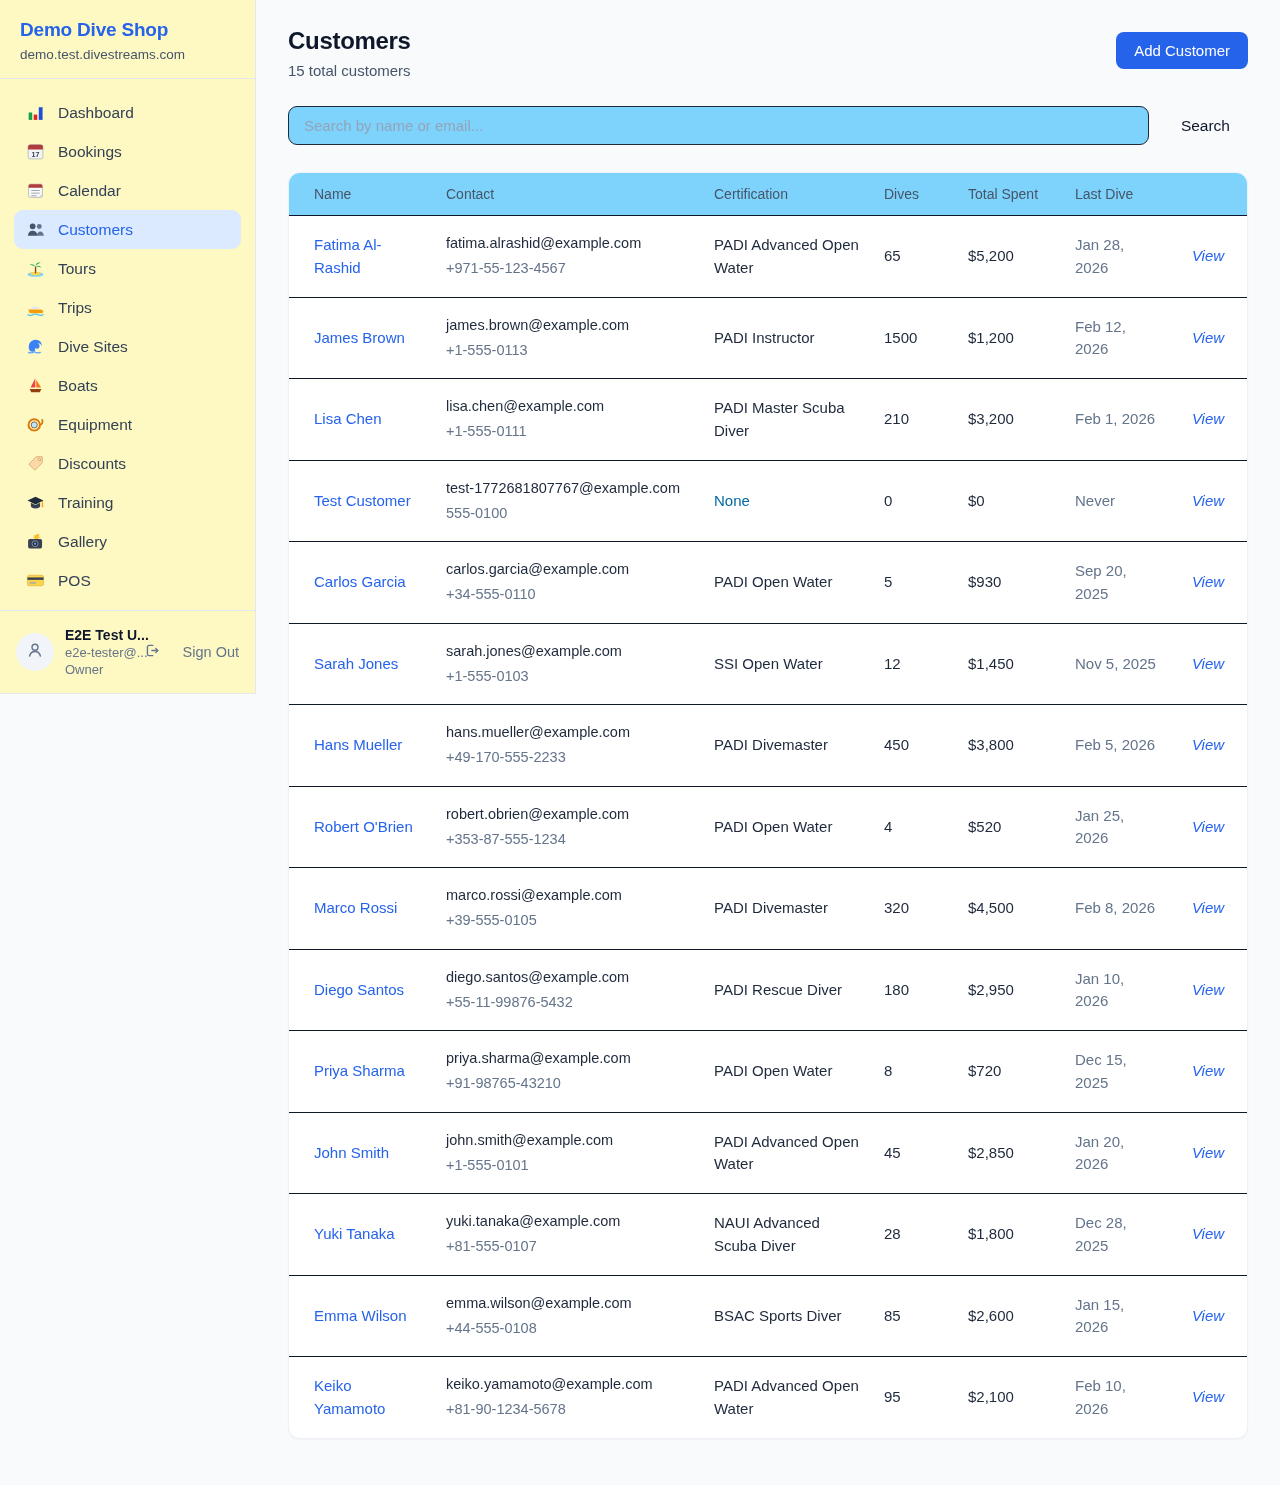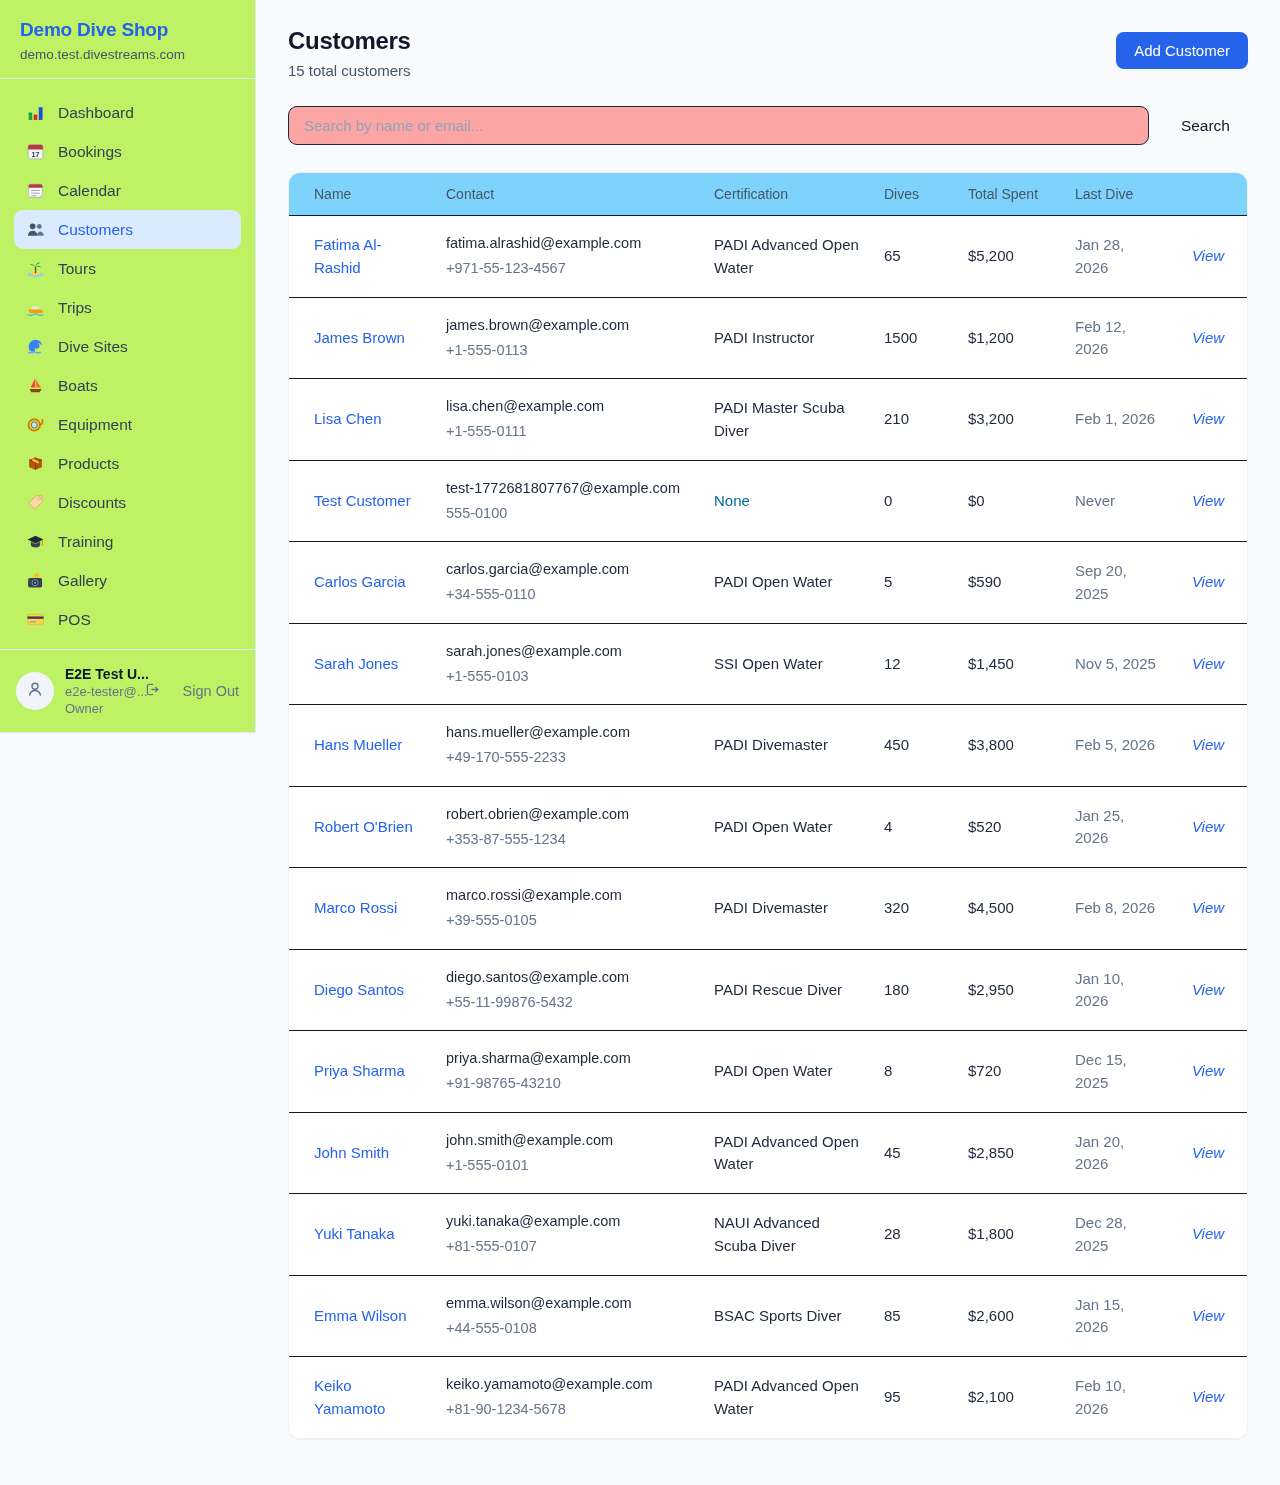--- a/index.html
+++ b/index.html
@@ -14,7 +14,7 @@
   
   .sidebar {
     position:absolute; left:0; top:0; width:256px;
-    background:#bef264;
+    background:#fef9c3;
     border-right:1px solid #e2e8f0;
     border-bottom:1px solid #e2e8f0;
   }

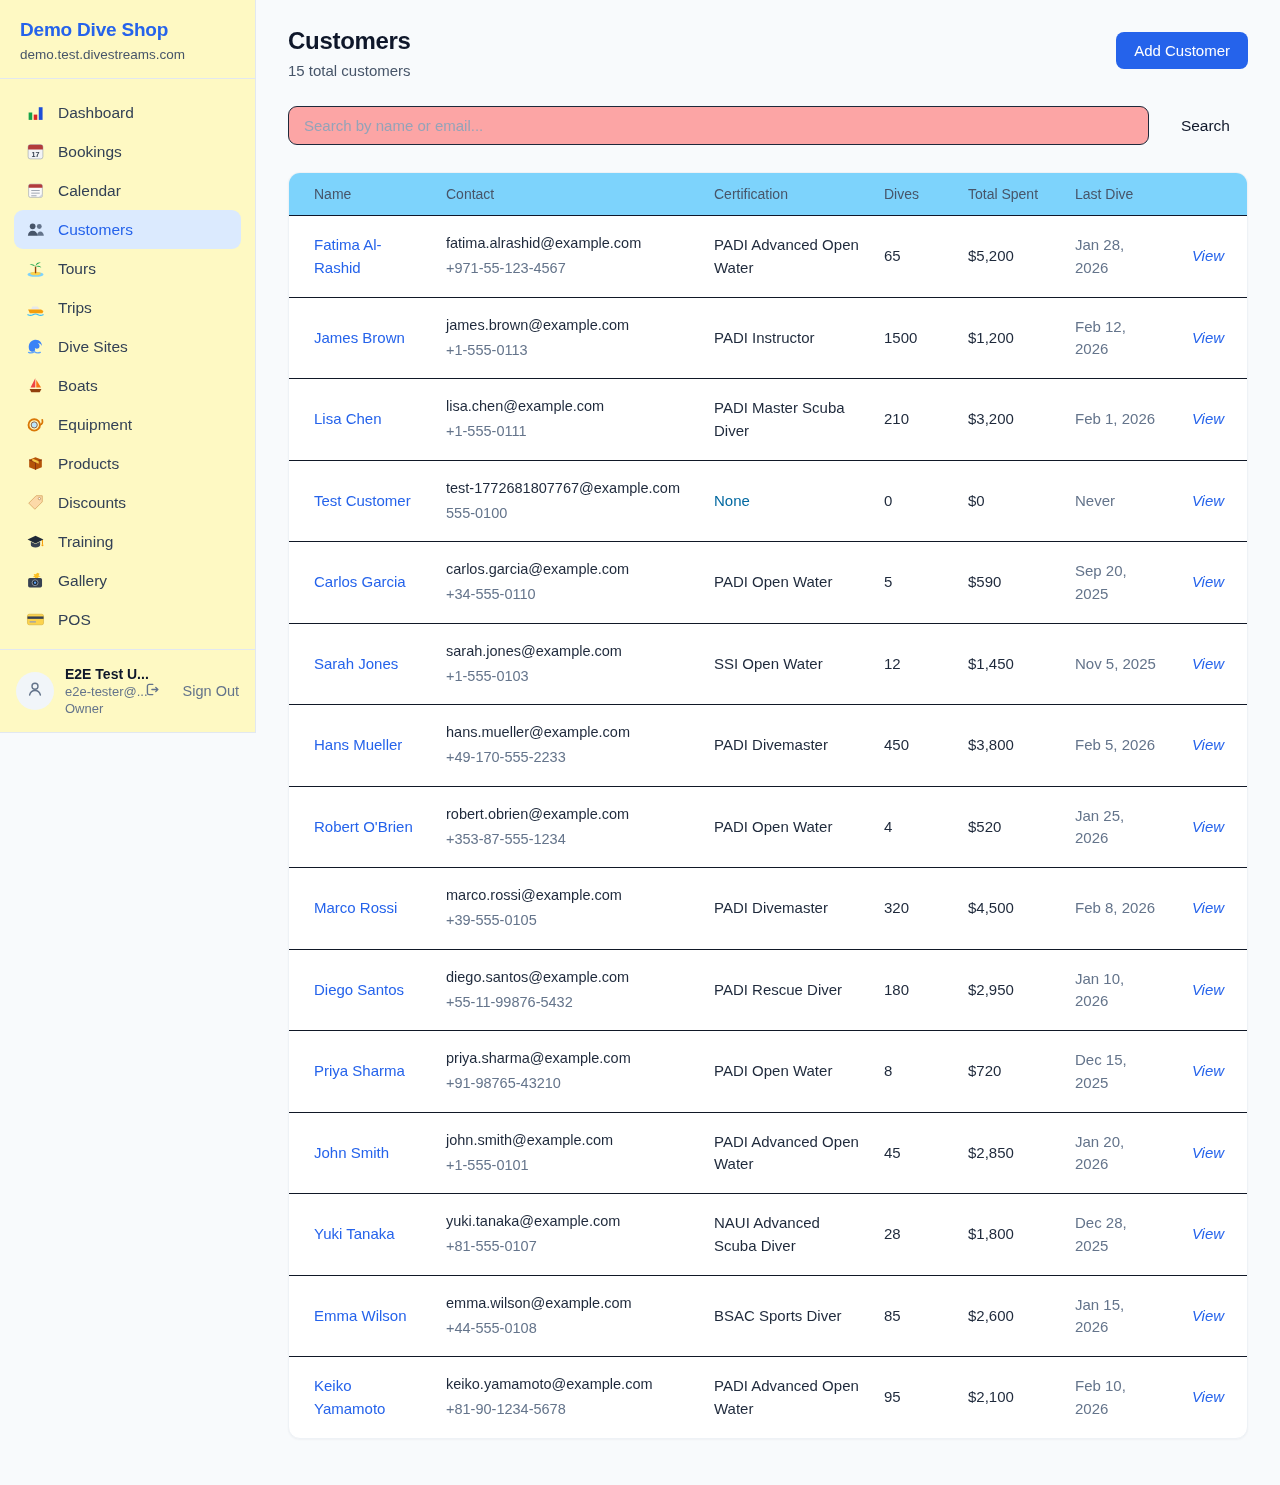--- a/index.html
+++ b/index.html
@@ -61,7 +61,7 @@
 
   .search-row { margin-top:27px; display:flex; align-items:center; }
   .search-input {
-    flex:1; height:39px; background:#fca5a5;
+    flex:1; height:39px; background:#7dd3fc;
     border:1px solid #1e293b; border-radius:9px;
     padding:0 15px; font-family:inherit; font-size:15px; color:#0f172a;
   }

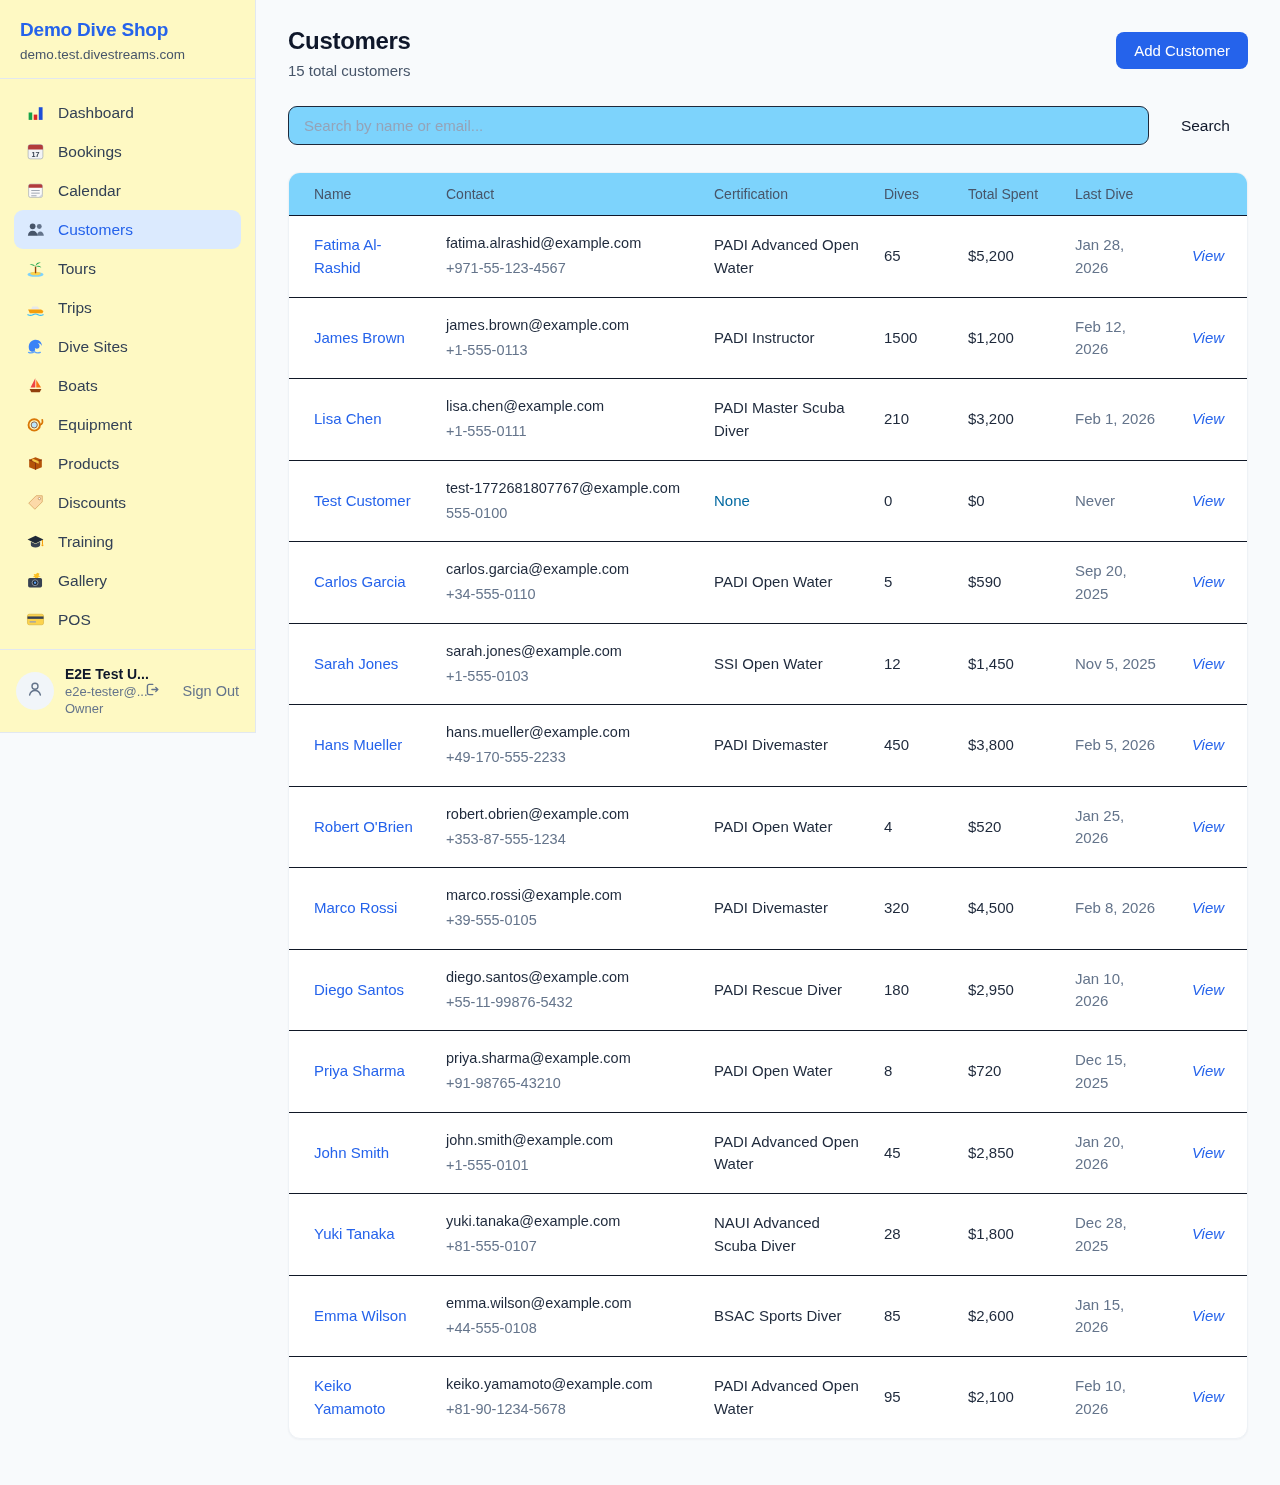--- a/index.html
+++ b/index.html
@@ -200,17 +200,6 @@
           </svg>
         </span>
         <span>Equipment</span>
-      </div>
-      <div class="nav-item">
-        <span class="nav-icon">
-          <svg viewBox="0 0 18 18">
-            <path d="M3 5.5 9 3l6 2.5v7L9 15l-6-2.5z" fill="#b45309"></path>
-            <path d="M3 5.5 9 8l6-2.5" stroke="#7c2d12" stroke-width=".8" fill="none"></path>
-            <path d="M9 8v7" stroke="#7c2d12" stroke-width=".8"></path>
-            <path d="M6 4.2 12 6.8v2.4L6 6.6z" fill="#fcd34d" opacity=".9"></path>
-          </svg>
-        </span>
-        <span>Products</span>
       </div>
       <div class="nav-item">
         <span class="nav-icon">

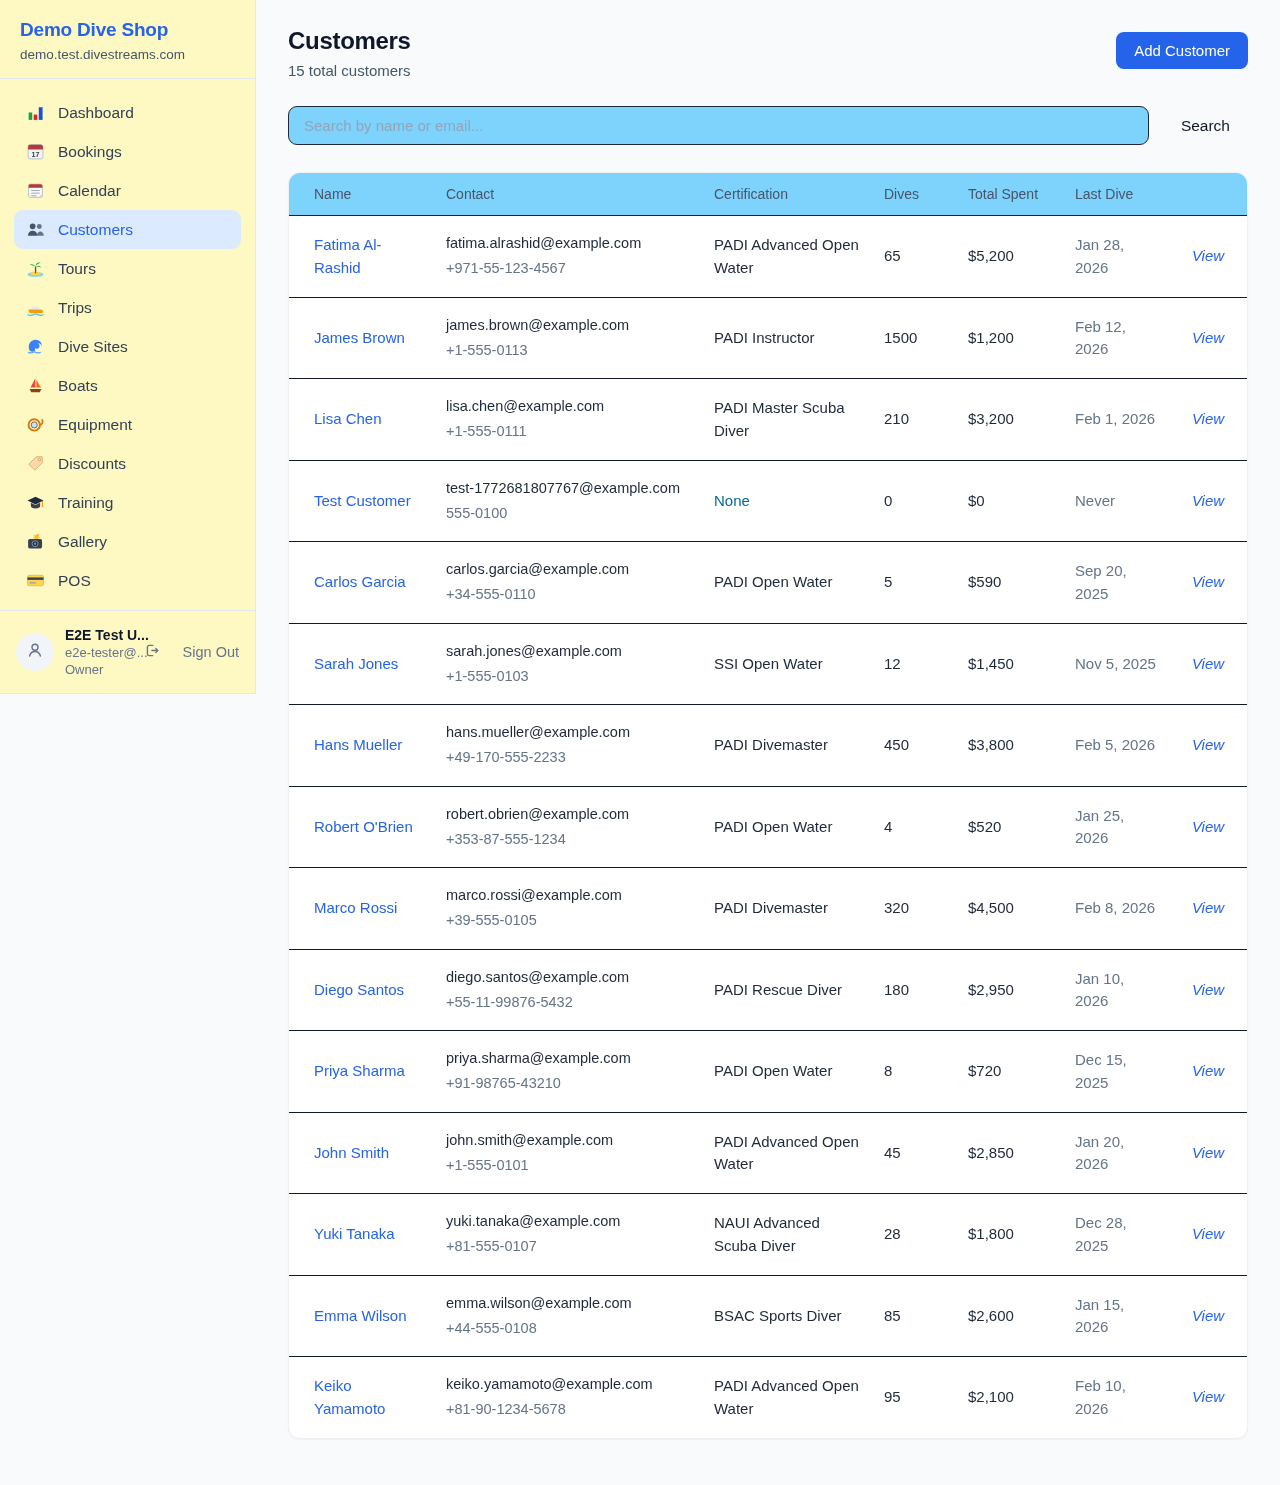--- a/index.html
+++ b/index.html
@@ -362,7 +362,7 @@
     </td>
     <td class="cert">PADI Open Water</td>
     <td>5</td>
-    <td>$590</td>
+    <td>$930</td>
     <td class="last-dive">Sep 20, 2025</td>
     <td class="col-view"><a class="view-link" href="#">View</a></td>
   </tr>

